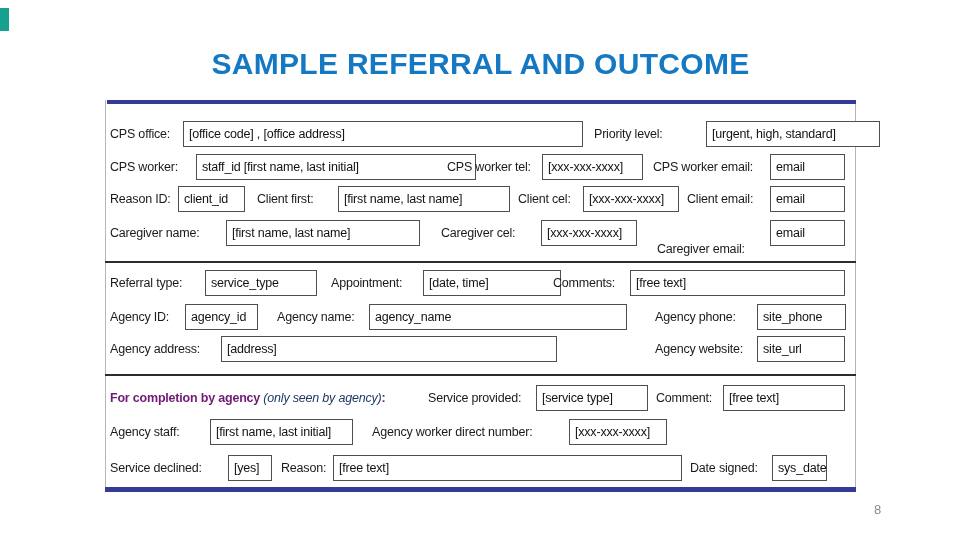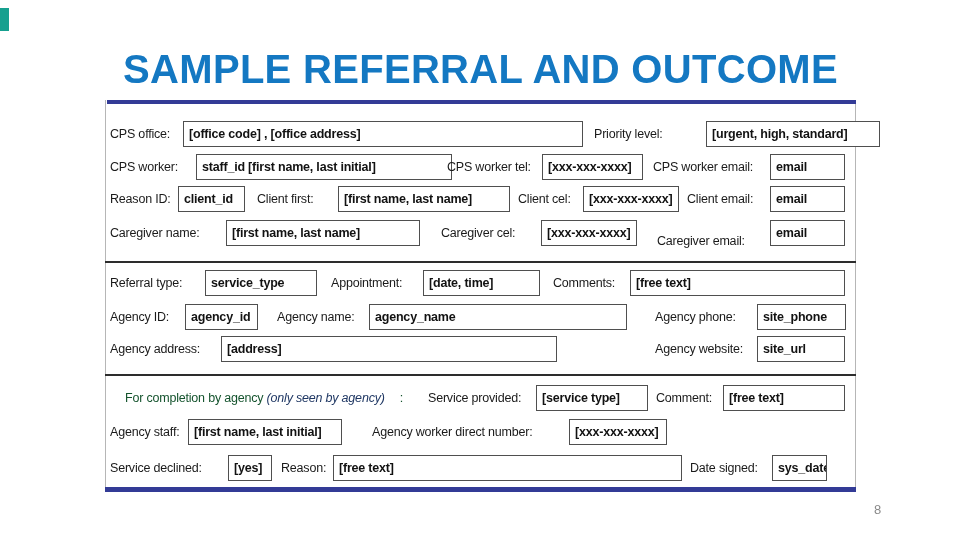--- a/index.html
+++ b/index.html
@@ -11,7 +11,7 @@
   .teal-mark{position:absolute;left:0;top:8px;width:9px;height:23px;background:#16A08F;}
   .slide-title{
     position:absolute;left:105px;top:47px;width:751px;
-    text-align:center;font-size:40px;font-weight:700;letter-spacing:.3px;
+    text-align:center;font-size:30px;font-weight:700;letter-spacing:.3px;
     color:#1478C2;white-space:nowrap;margin:0;
   }
   .form-frame{

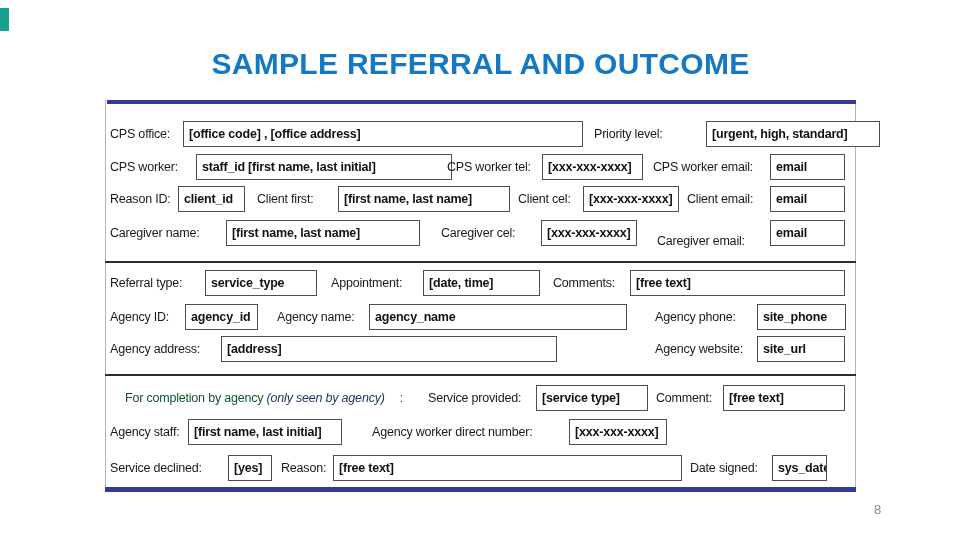--- a/index.html
+++ b/index.html
@@ -31,7 +31,7 @@
   .box{
     position:absolute;height:26px;box-sizing:border-box;
     border:1px solid #4f4f4f;background:#fff;
-    font-size:12.5px;font-weight:700;letter-spacing:-.2px;color:#121212;
+    font-size:12.5px;font-weight:400;letter-spacing:-.2px;color:#121212;
     line-height:24px;padding:0 5px;white-space:nowrap;overflow:hidden;
   }
   .sec-hdr{position:absolute;font-size:12.5px;line-height:26px;white-space:nowrap;letter-spacing:-.2px;}

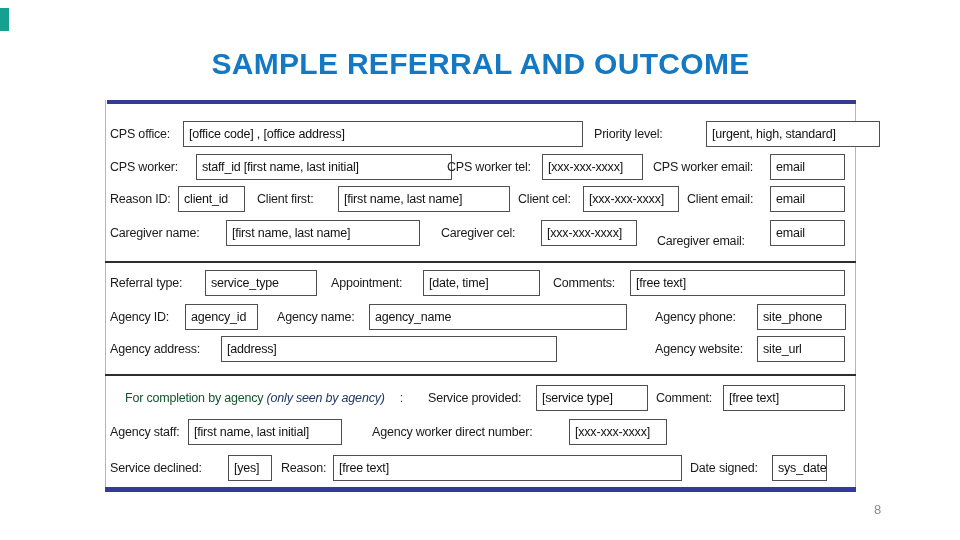--- a/index.html
+++ b/index.html
@@ -58,7 +58,7 @@
 <span class="box" style="left:706px;top:121px;width:174px">[urgent, high, standard]</span>
 
 <span class="lbl" style="left:110px;top:154px">CPS worker:</span>
-<span class="box" style="left:196px;top:154px;width:256px">staff_id [first name, last initial]</span>
+<span class="box" style="left:196px;top:154px;width:280px">staff_id [first name, last initial]</span>
 <span class="lbl" style="left:447px;top:154px">CPS worker tel:</span>
 <span class="box" style="left:542px;top:154px;width:101px">[xxx-xxx-xxxx]</span>
 <span class="lbl" style="left:653px;top:154px">CPS worker email:</span>

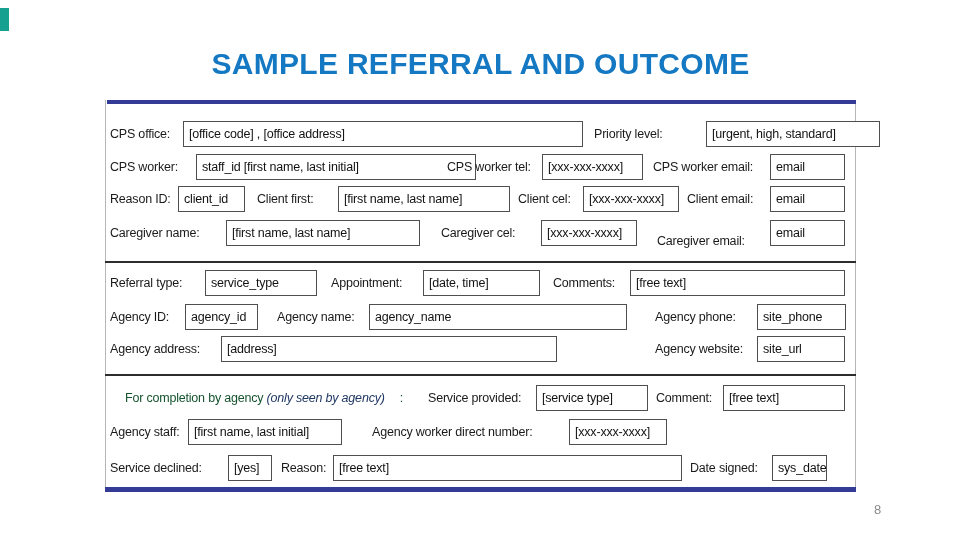--- a/index.html
+++ b/index.html
@@ -77,7 +77,7 @@
 <span class="box" style="left:226px;top:220px;width:194px">[first name, last name]</span>
 <span class="lbl" style="left:441px;top:220px">Caregiver cel:</span>
 <span class="box" style="left:541px;top:220px;width:96px">[xxx-xxx-xxxx]</span>
-<span class="lbl" style="left:657px;top:228px">Caregiver email:</span>
+<span class="lbl" style="left:657px;top:236px">Caregiver email:</span>
 <span class="box" style="left:770px;top:220px;width:75px">email</span>
 
 <span class="lbl" style="left:110px;top:270px">Referral type:</span>

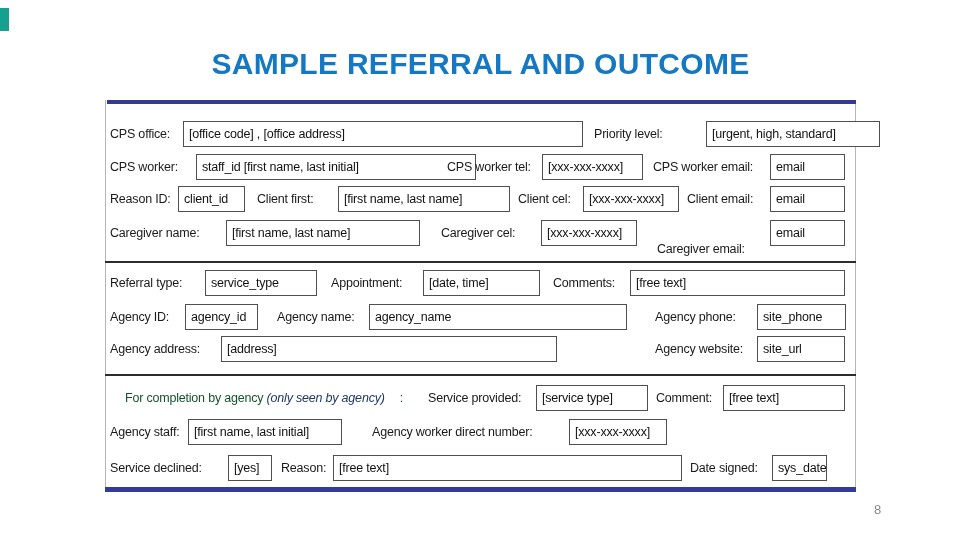--- a/index.html
+++ b/index.html
@@ -83,7 +83,7 @@
 <span class="lbl" style="left:110px;top:270px">Referral type:</span>
 <span class="box" style="left:205px;top:270px;width:112px">service_type</span>
 <span class="lbl" style="left:331px;top:270px">Appointment:</span>
-<span class="box" style="left:423px;top:270px;width:117px">[date, time]</span>
+<span class="box" style="left:423px;top:270px;width:138px">[date, time]</span>
 <span class="lbl" style="left:553px;top:270px">Comments:</span>
 <span class="box" style="left:630px;top:270px;width:215px">[free text]</span>
 

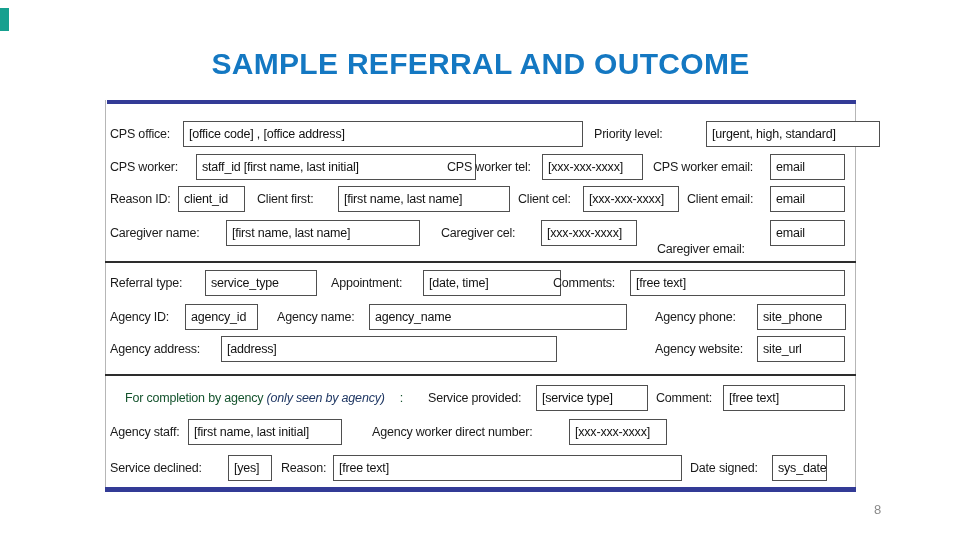--- a/index.html
+++ b/index.html
@@ -35,7 +35,7 @@
     line-height:24px;padding:0 5px;white-space:nowrap;overflow:hidden;
   }
   .sec-hdr{position:absolute;font-size:12.5px;line-height:26px;white-space:nowrap;letter-spacing:-.2px;}
-  .sec-hdr .b{font-weight:400;color:#14532d;margin-left:15px;}
+  .sec-hdr .b{font-weight:700;color:#701a75;}
   .sec-hdr .i{font-style:italic;font-weight:400;color:#203864;}
   .page-num{position:absolute;left:874px;top:502px;font-size:13px;color:#8a8a8a;}
 </style>

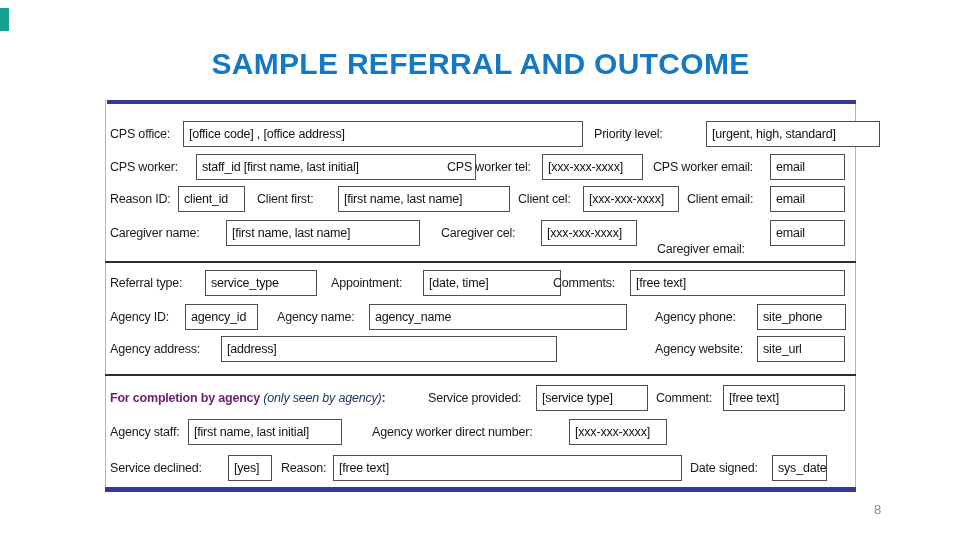--- a/index.html
+++ b/index.html
@@ -106,7 +106,7 @@
 <span class="box" style="left:723px;top:385px;width:122px">[free text]</span>
 
 <span class="lbl" style="left:110px;top:419px">Agency staff:</span>
-<span class="box" style="left:188px;top:419px;width:154px">[first name, last initial]</span>
+<span class="box" style="left:210px;top:419px;width:143px">[first name, last initial]</span>
 <span class="lbl" style="left:372px;top:419px">Agency worker direct number:</span>
 <span class="box" style="left:569px;top:419px;width:98px">[xxx-xxx-xxxx]</span>
 

